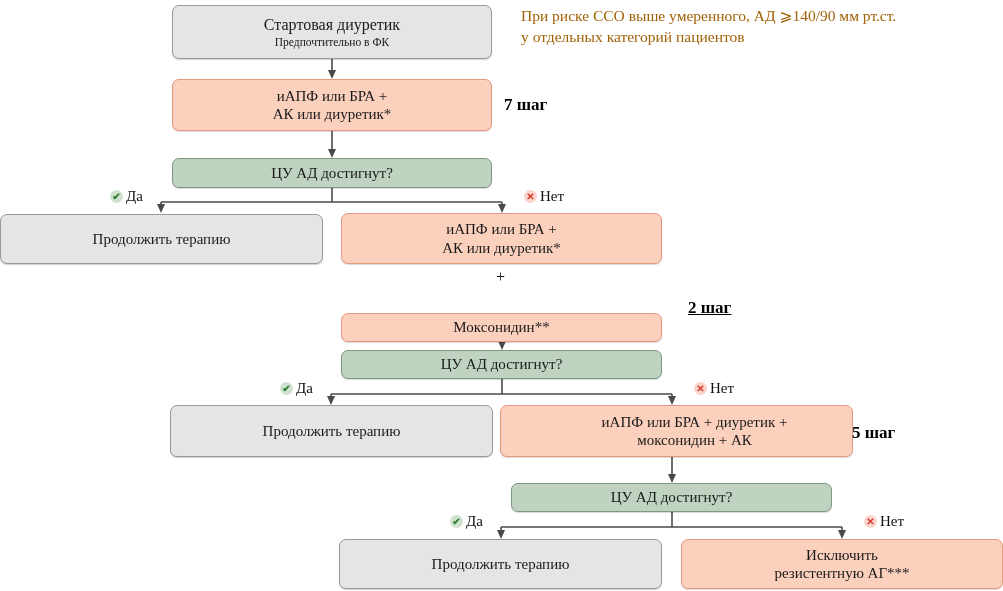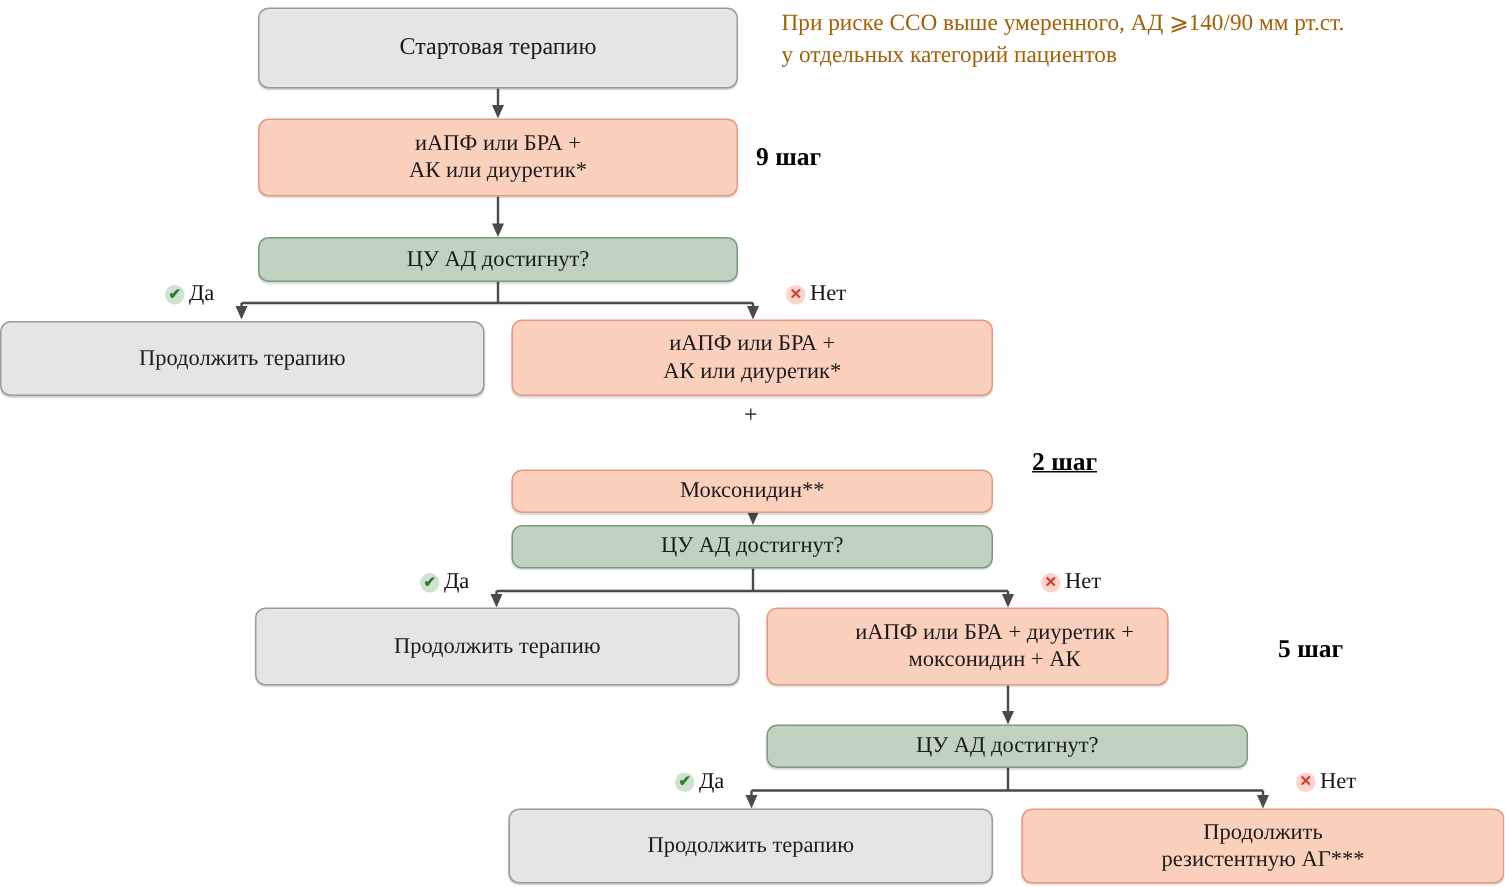--- a/index.html
+++ b/index.html
@@ -87,7 +87,7 @@
 у отдельных категорий пациентов</div>
 
   <div class="node n-gray" style="left:172px;top:5px;width:320px;height:54px;flex-direction:column;gap:1px;">
-    <span class="txt f16">Стартовая терапию</span>
+    <span class="txt f16">Стартовая диуретик</span>
   </div>
 
   <div class="node n-pink" style="left:172px;top:79px;width:320px;height:52px;">

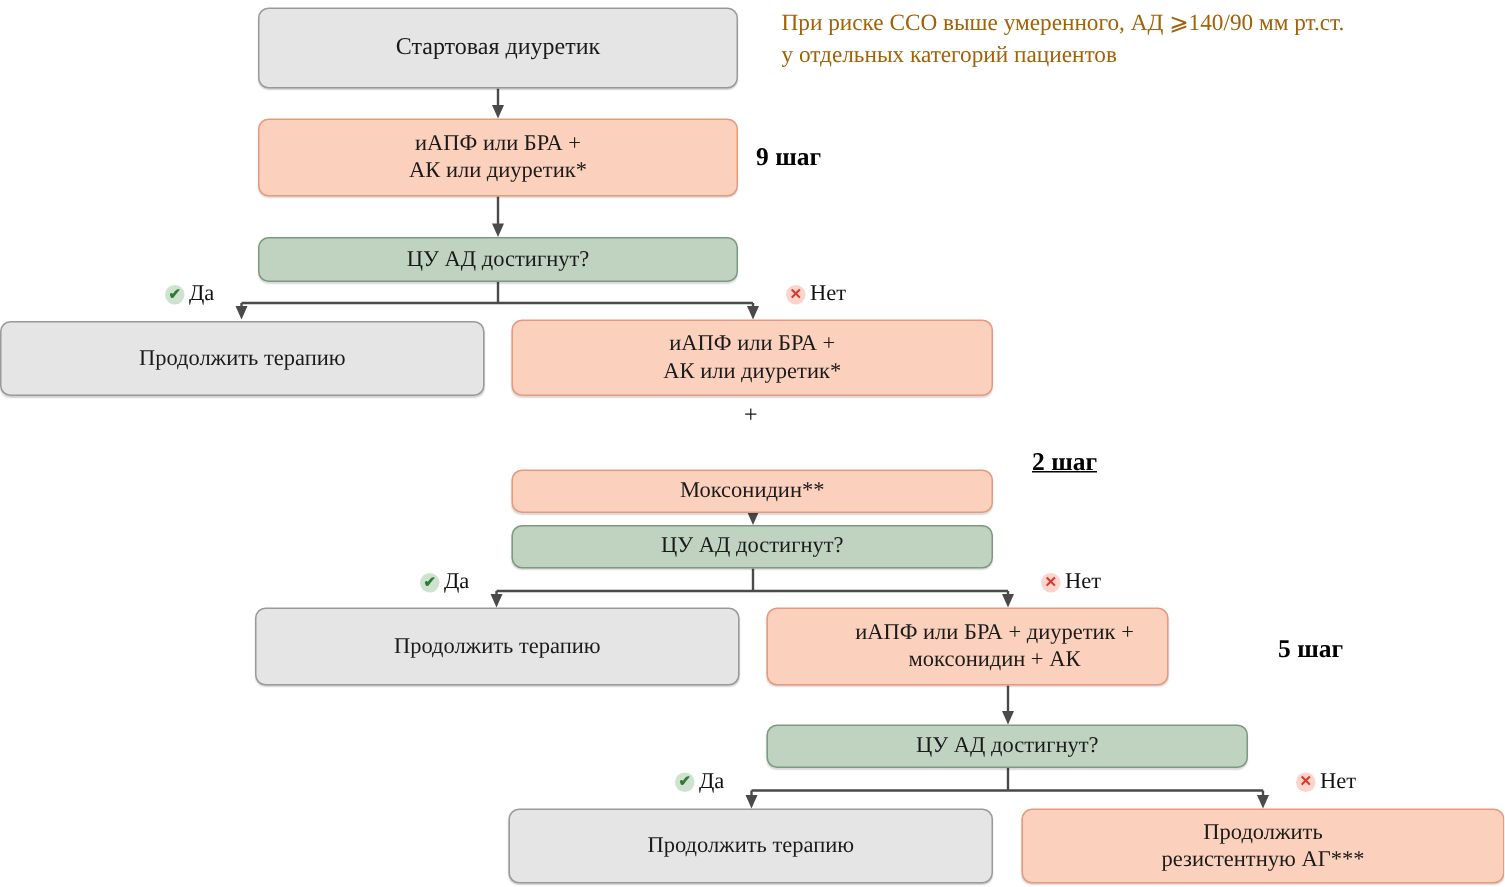--- a/index.html
+++ b/index.html
@@ -88,6 +88,7 @@
 
   <div class="node n-gray" style="left:172px;top:5px;width:320px;height:54px;flex-direction:column;gap:1px;">
     <span class="txt f16">Стартовая диуретик</span>
+    <span class="txt f11">Предпочтительно в ФК</span>
   </div>
 
   <div class="node n-pink" style="left:172px;top:79px;width:320px;height:52px;">

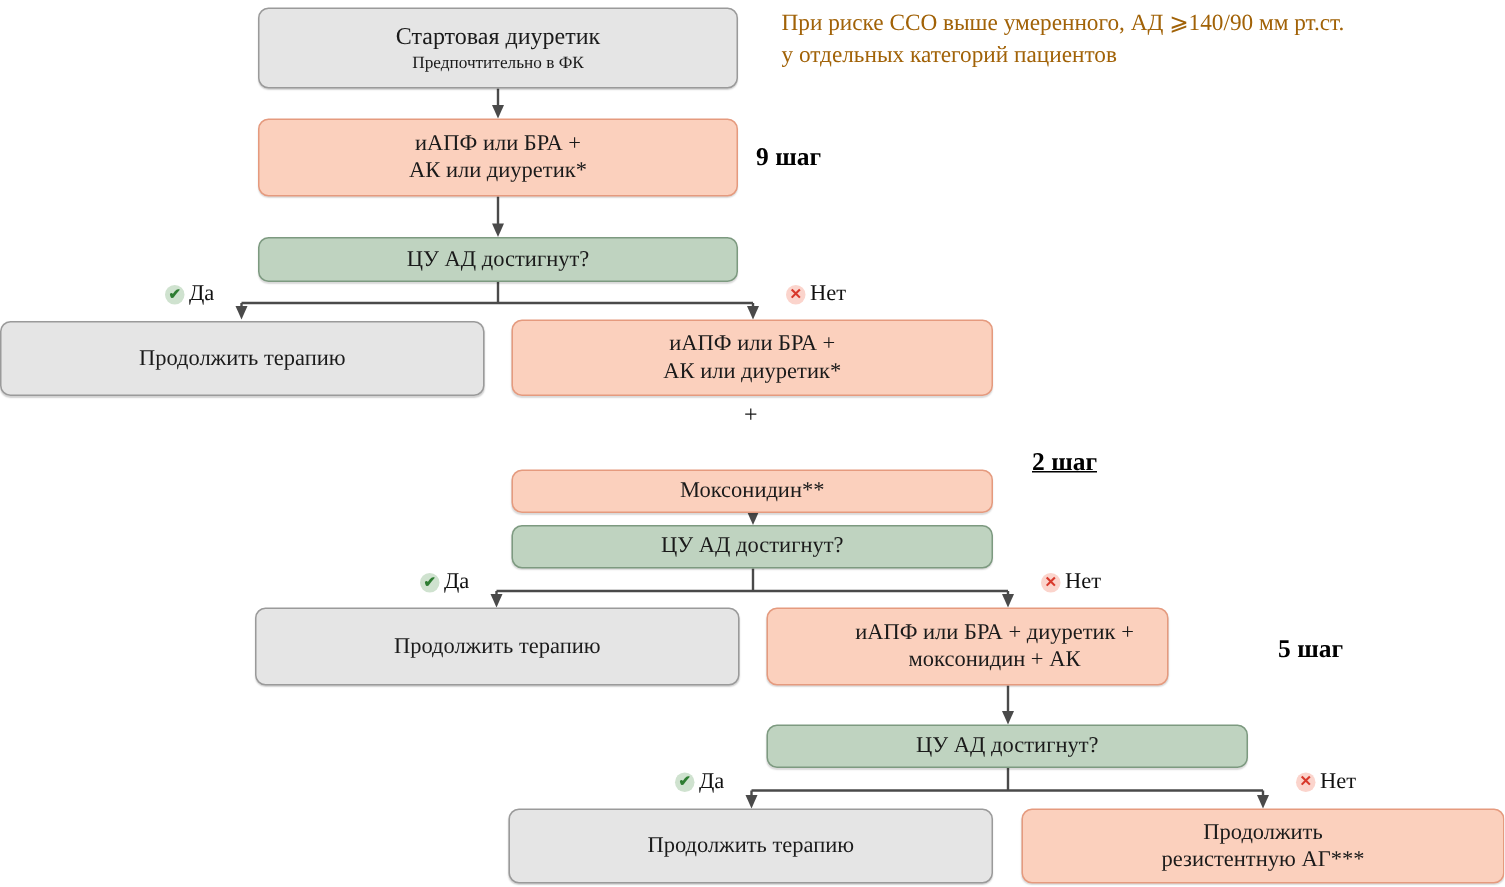--- a/index.html
+++ b/index.html
@@ -95,7 +95,7 @@
     <span class="txt f15">иАПФ или БРА +
 АК или диуретик*</span>
   </div>
-  <div class="step-label" style="left:504px;top:95px;">9 шаг</div>
+  <div class="step-label" style="left:504px;top:95px;">7 шаг</div>
 
   <div class="node n-green" style="left:172px;top:158px;width:320px;height:30px;">
     <span class="txt f15">ЦУ АД достигнут?</span>

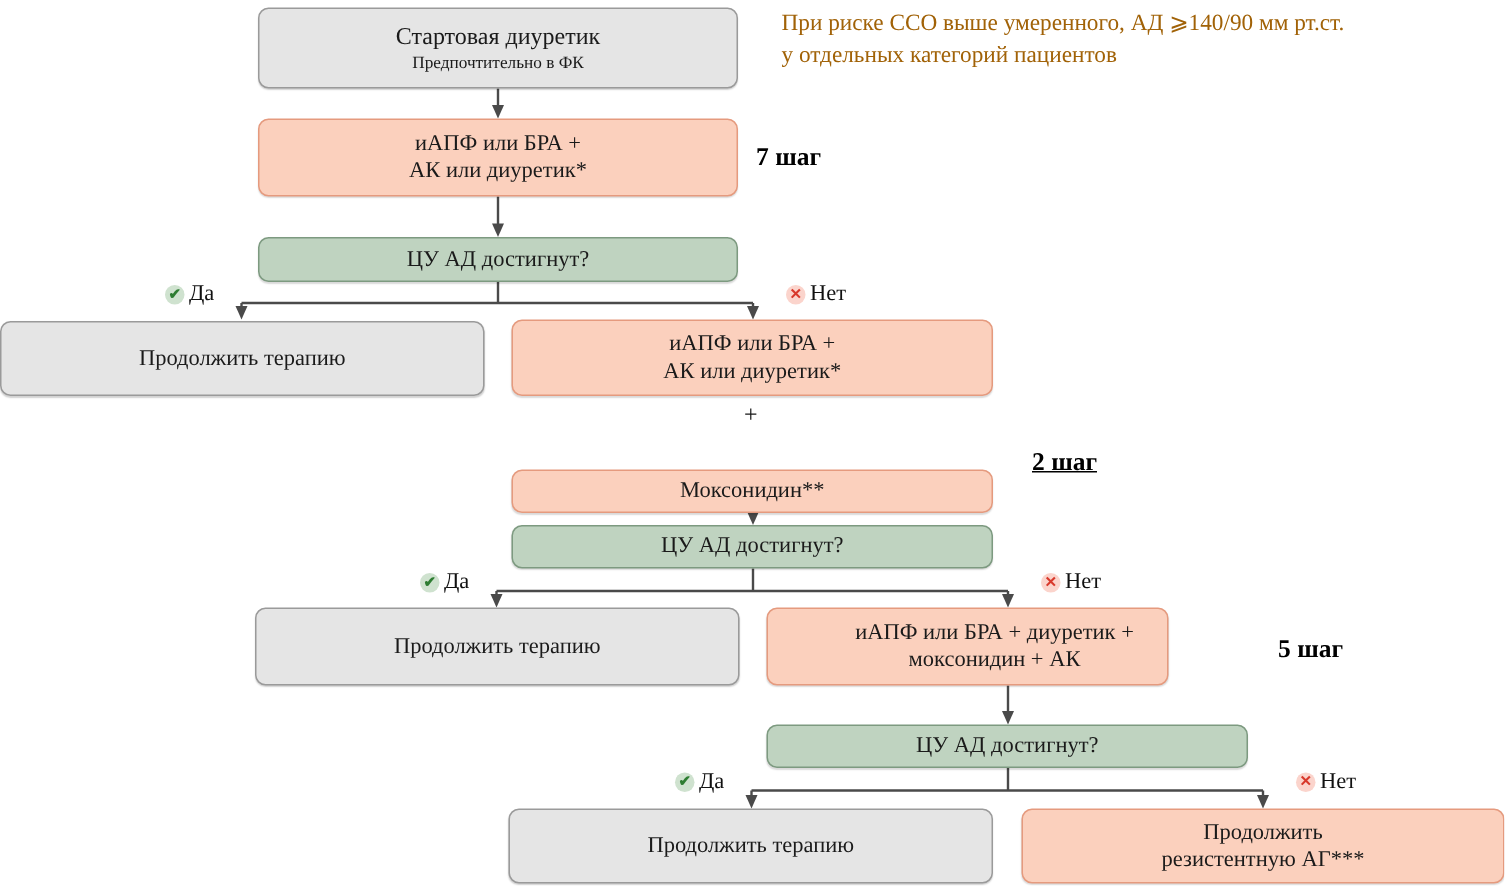--- a/index.html
+++ b/index.html
@@ -143,7 +143,7 @@
     <span class="txt f15">Продолжить терапию</span>
   </div>
 
-  <div class="node n-pink" style="left:511px;top:405px;width:268px;height:52px;padding-left:36px;">
+  <div class="node n-pink" style="left:500px;top:405px;width:353px;height:52px;padding-left:36px;">
     <span class="txt f15">иАПФ или БРА + диуретик +
 моксонидин + АК</span>
   </div>

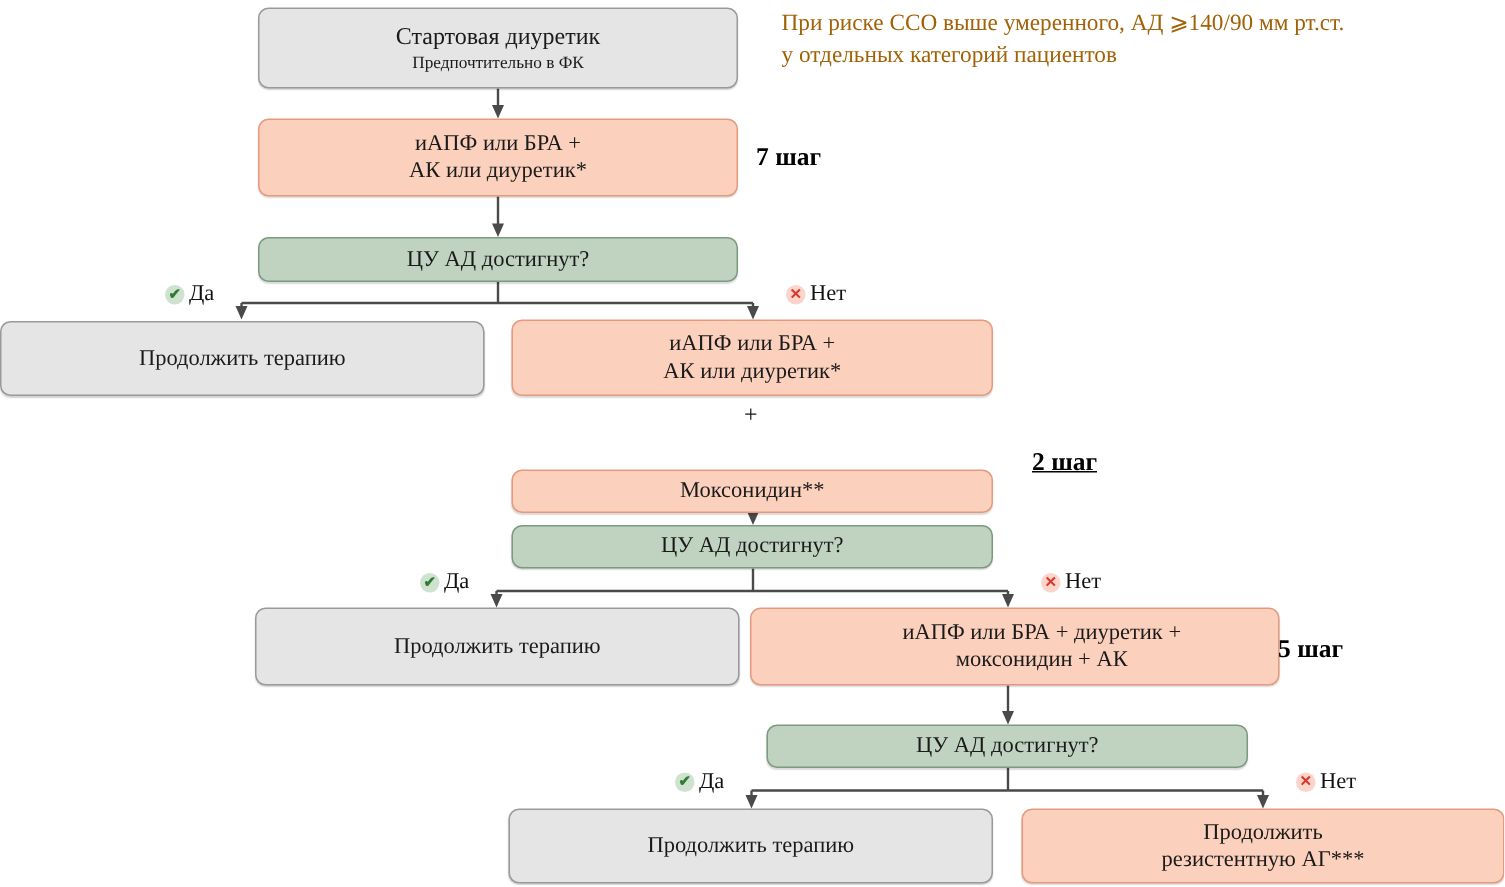--- a/index.html
+++ b/index.html
@@ -167,7 +167,7 @@
   </div>
 
   <div class="node n-pink" style="left:681px;top:539px;width:322px;height:50px;">
-    <span class="txt f15">Продолжить
+    <span class="txt f15">Исключить
 резистентную АГ***</span>
   </div>
 

